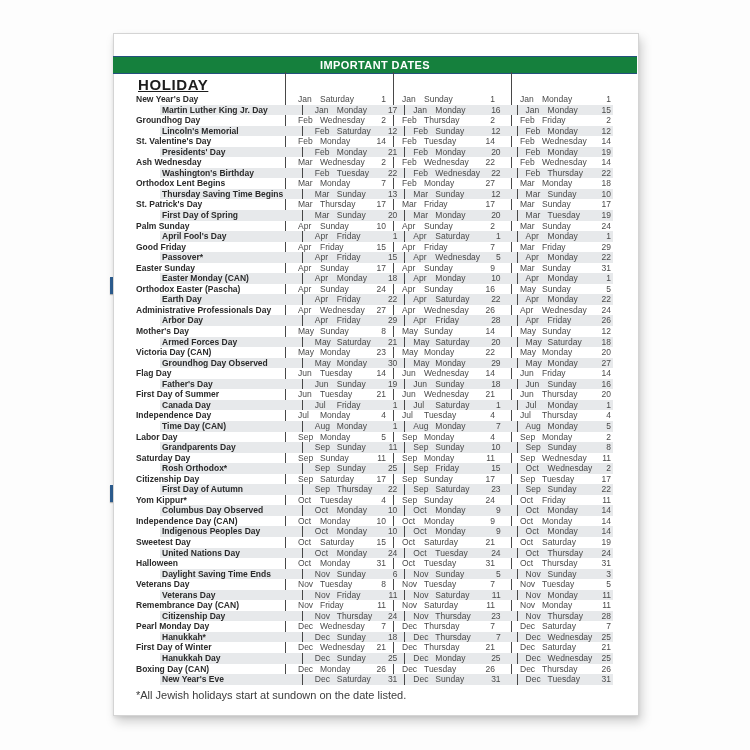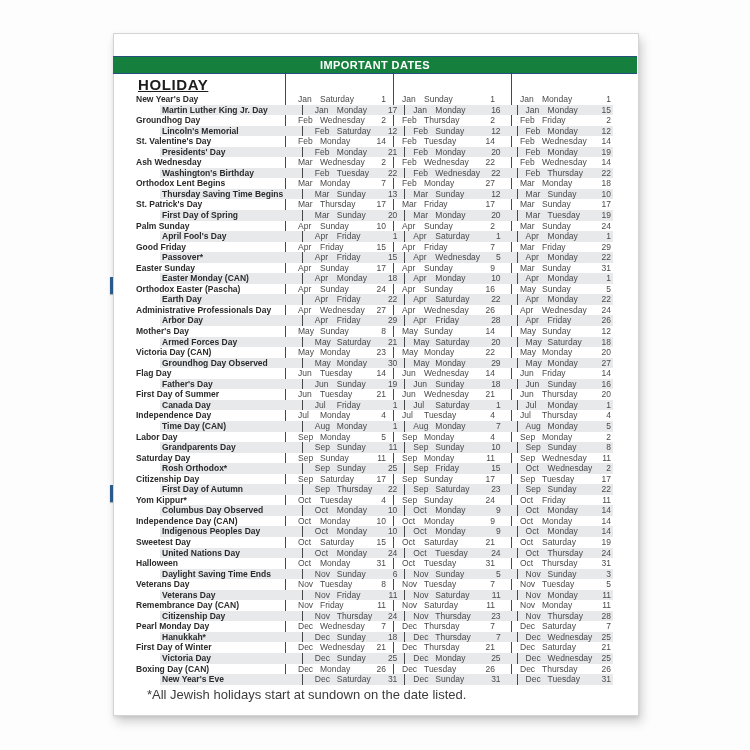--- a/index.html
+++ b/index.html
@@ -1006,7 +1006,7 @@
             </div>
           </div>
           <div class="row alt">
-            <div class="cell name">Victoria Day</div>
+            <div class="cell name">Hanukkah Day</div>
             <div class="cell datecol col1">
               <span class="mon">Dec</span>
               <span class="wd">Sunday</span>

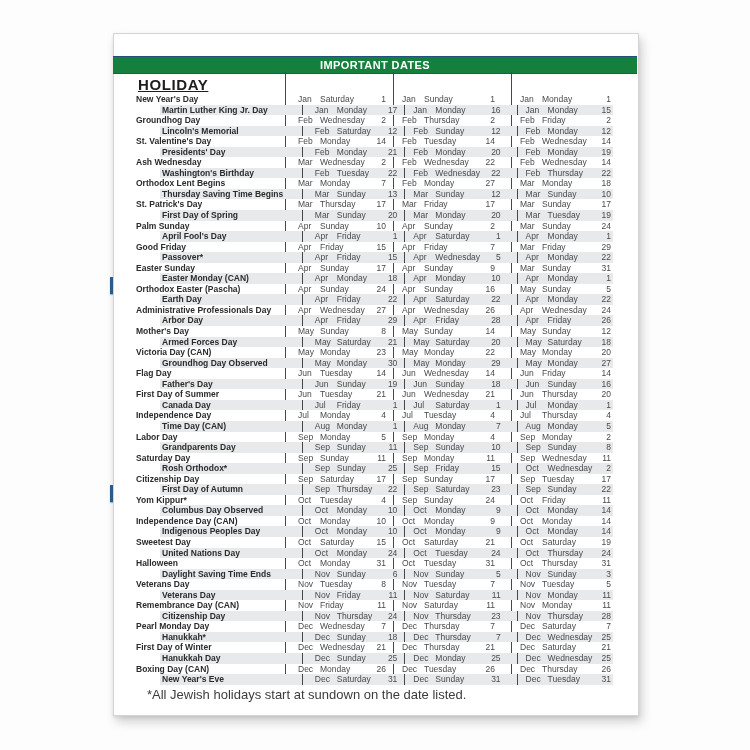--- a/index.html
+++ b/index.html
@@ -26,7 +26,7 @@
   .mon{width:22px;flex:0 0 22px;}
   .wd{flex:1;}
   .dy{width:18px;flex:0 0 18px;text-align:right;}
-  .footnote{font-size:13px;color:#3c3c3c;padding-left:2px;margin-top:5px;line-height:10px;margin-left:11px;}
+  .footnote{font-size:11px;color:#3c3c3c;padding-left:2px;margin-top:5px;line-height:10px;}
   .tab{position:absolute;width:18px;height:17px;background:#2e6094;box-shadow:0 1px 1px rgba(0,0,0,.25);}
   .tab1{left:110px;top:277px;}
   .tab2{left:110px;top:485px;}

